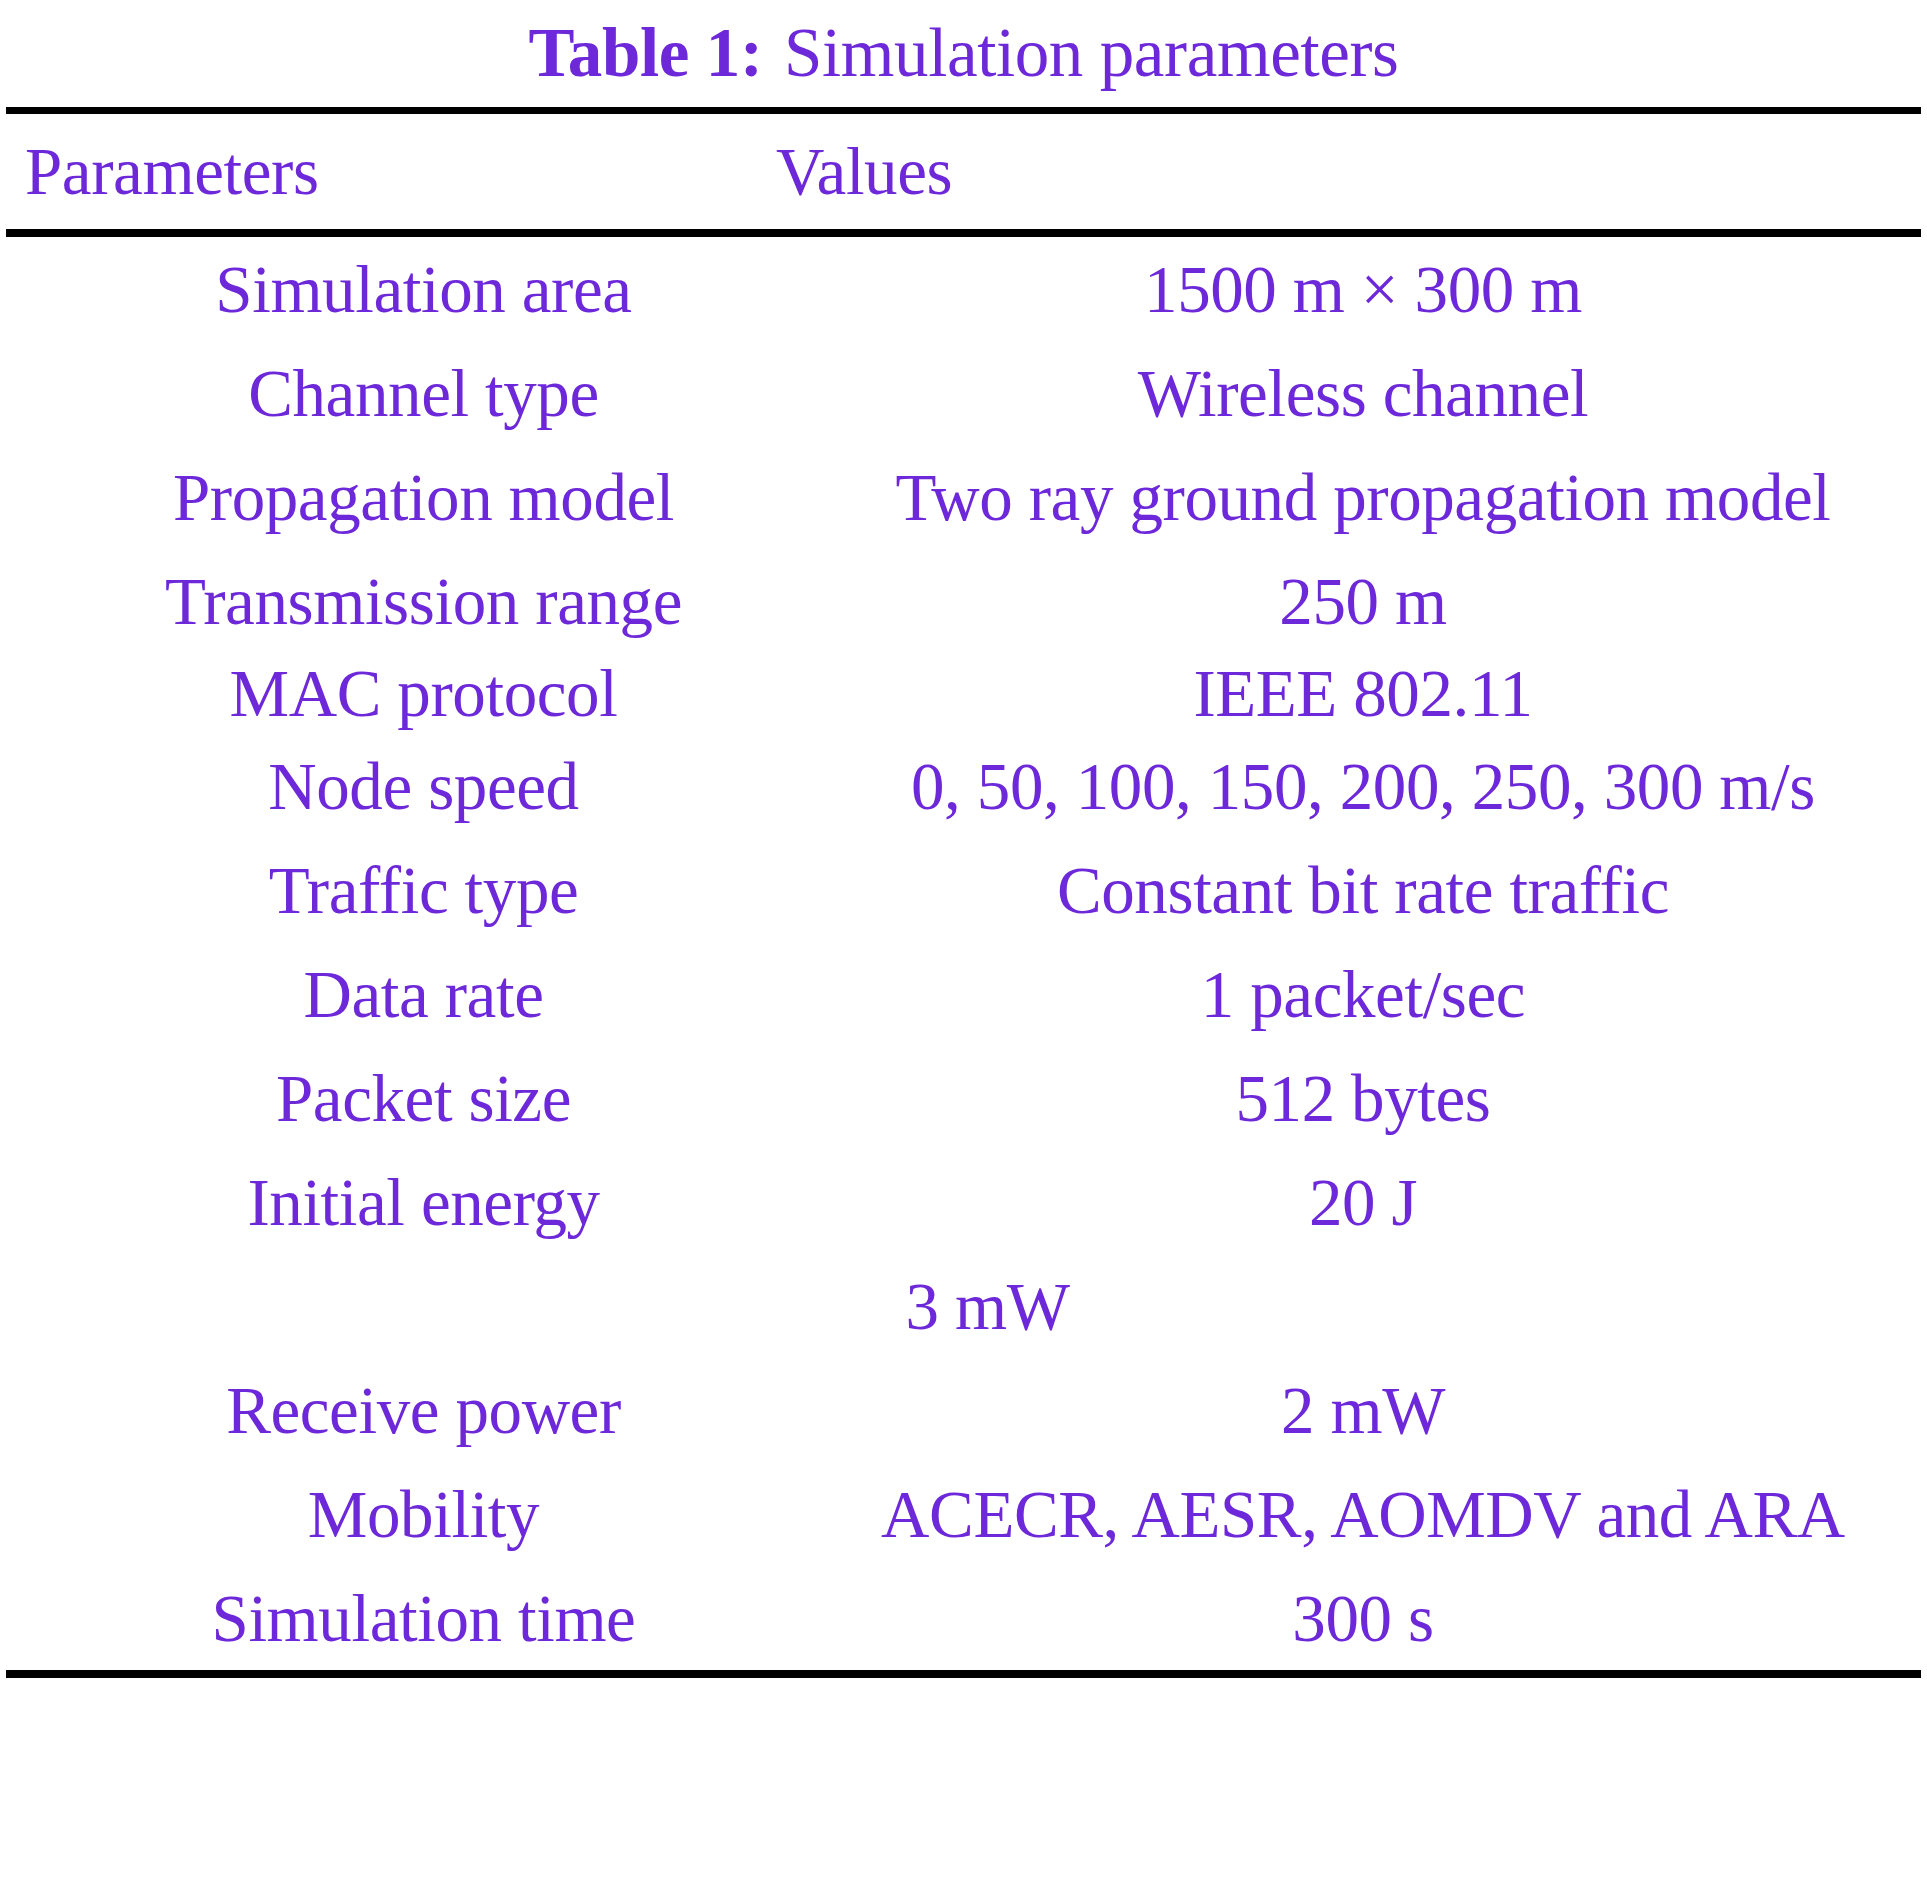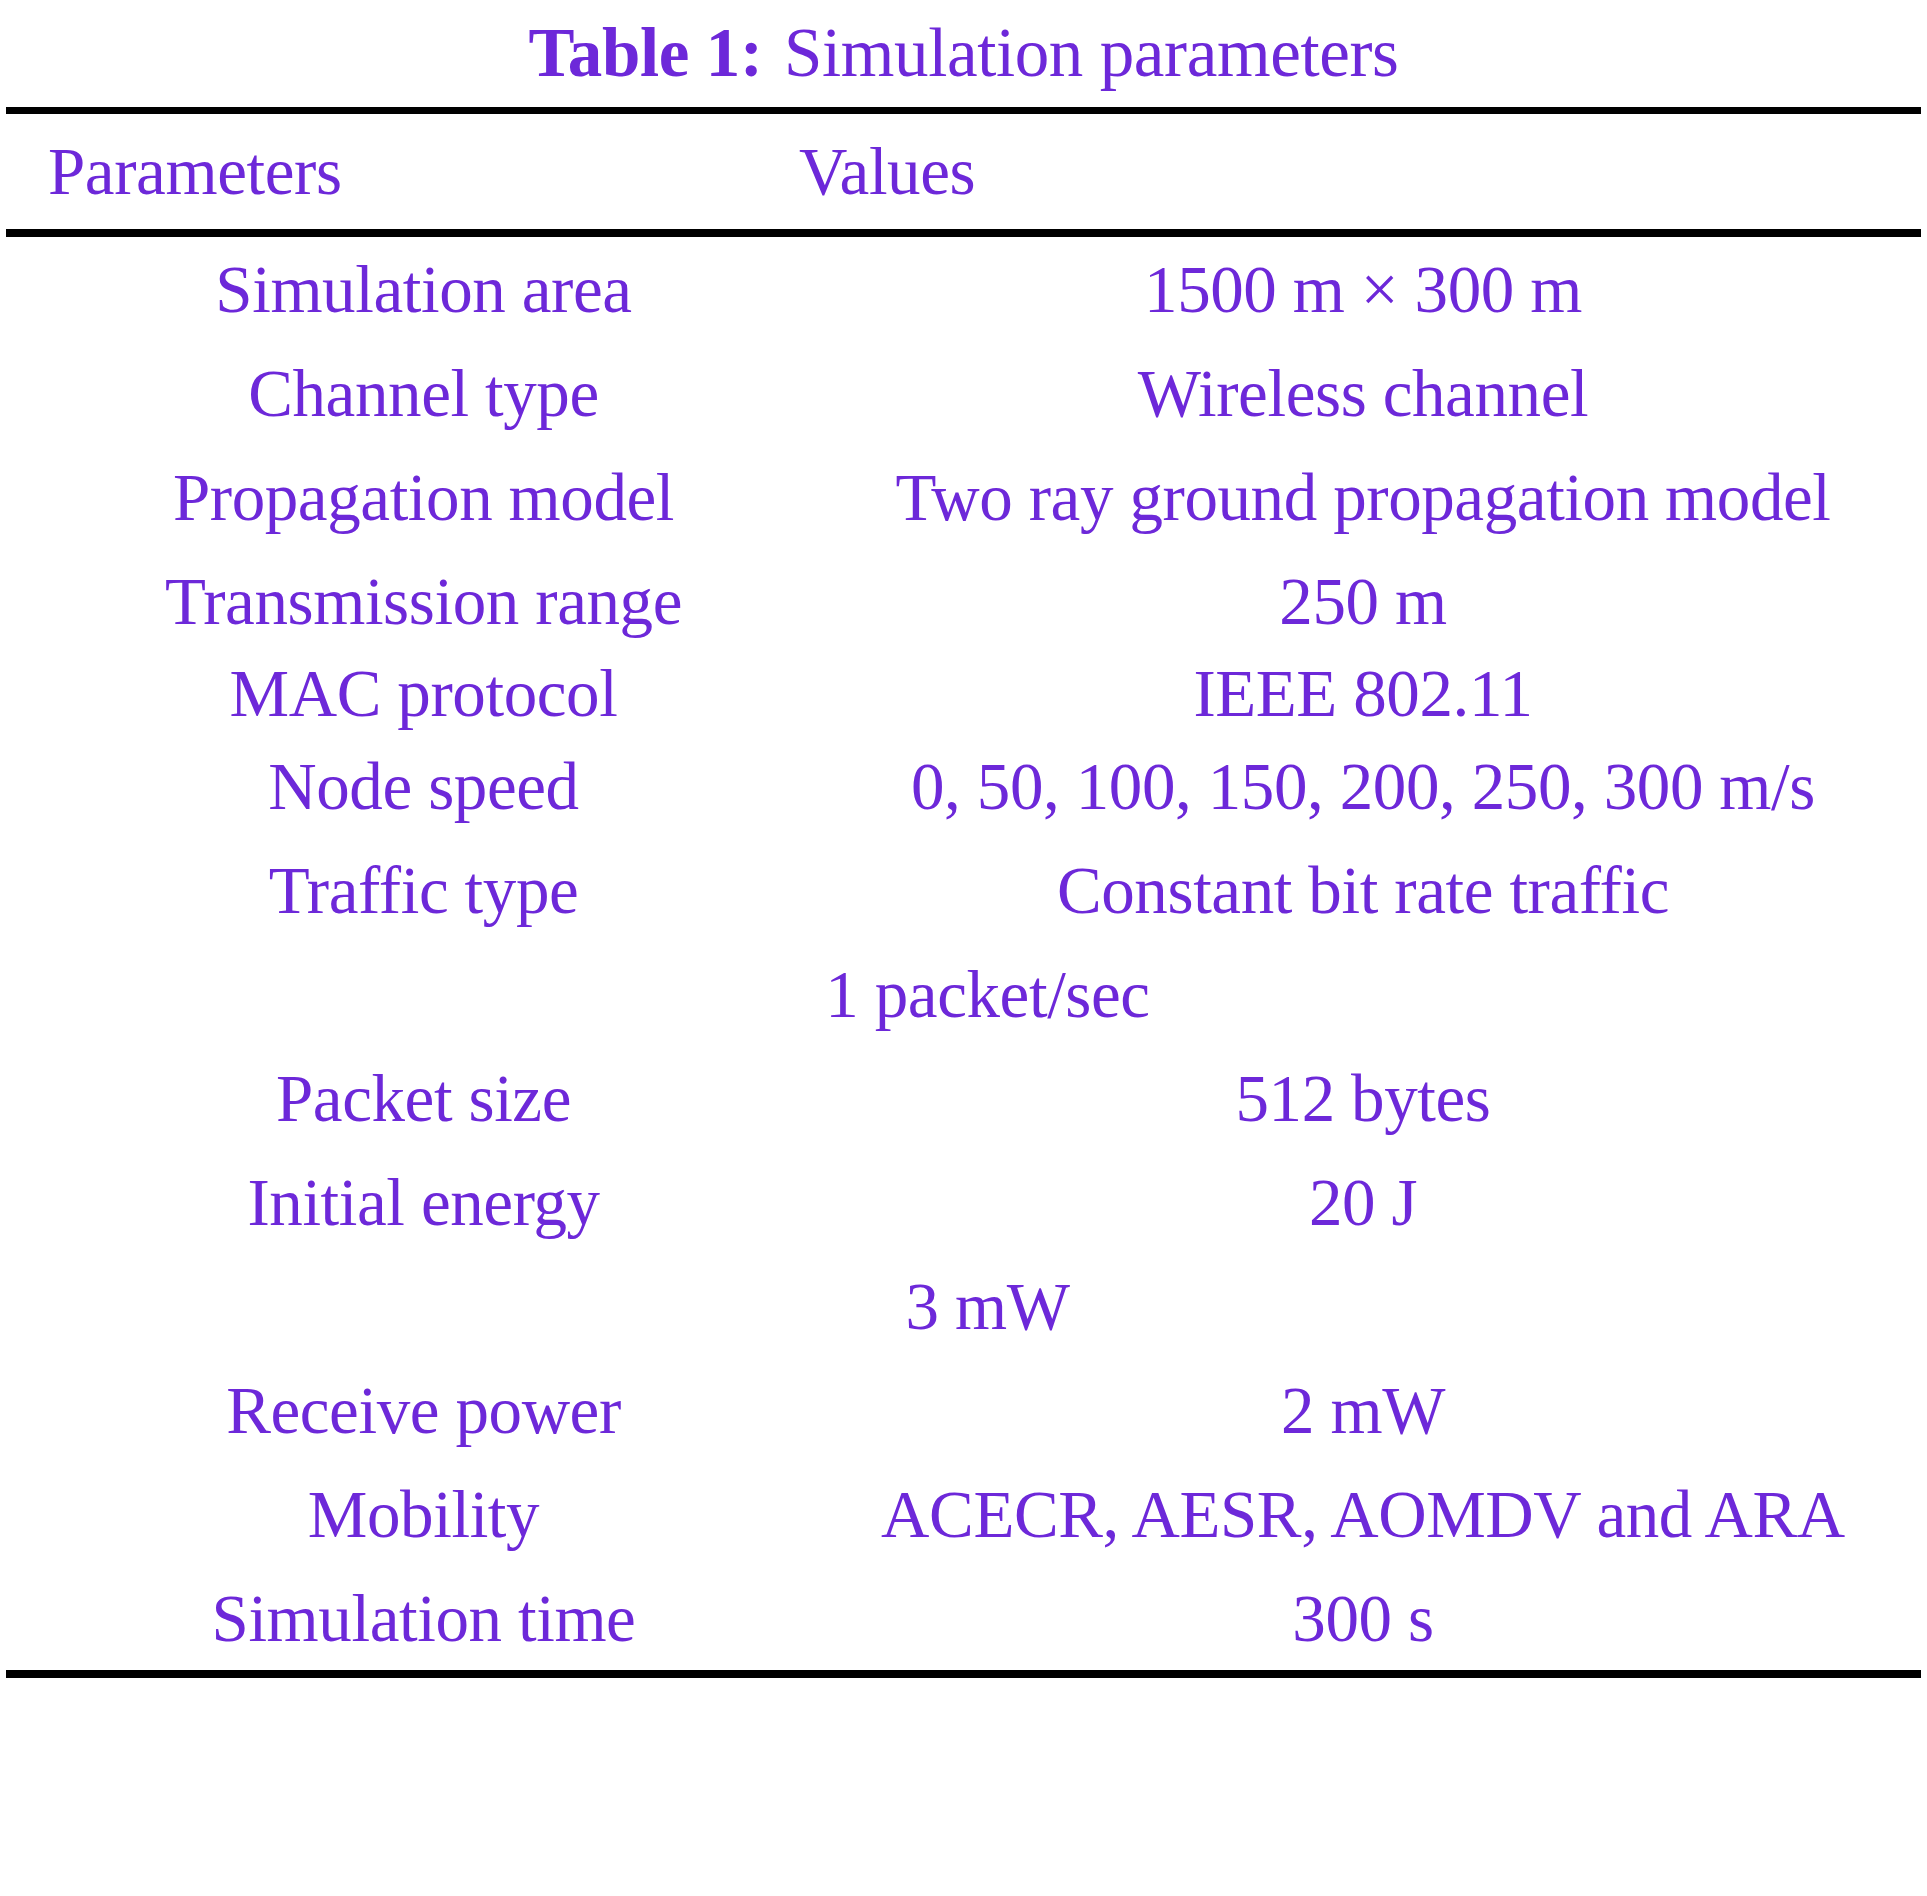--- a/index.html
+++ b/index.html
@@ -40,7 +40,7 @@
     height: 115px;
     display: flex;
     align-items: center;
-    padding-left: 48px;
+    padding-left: 25px;
     box-sizing: border-box;
     white-space: nowrap;
   }

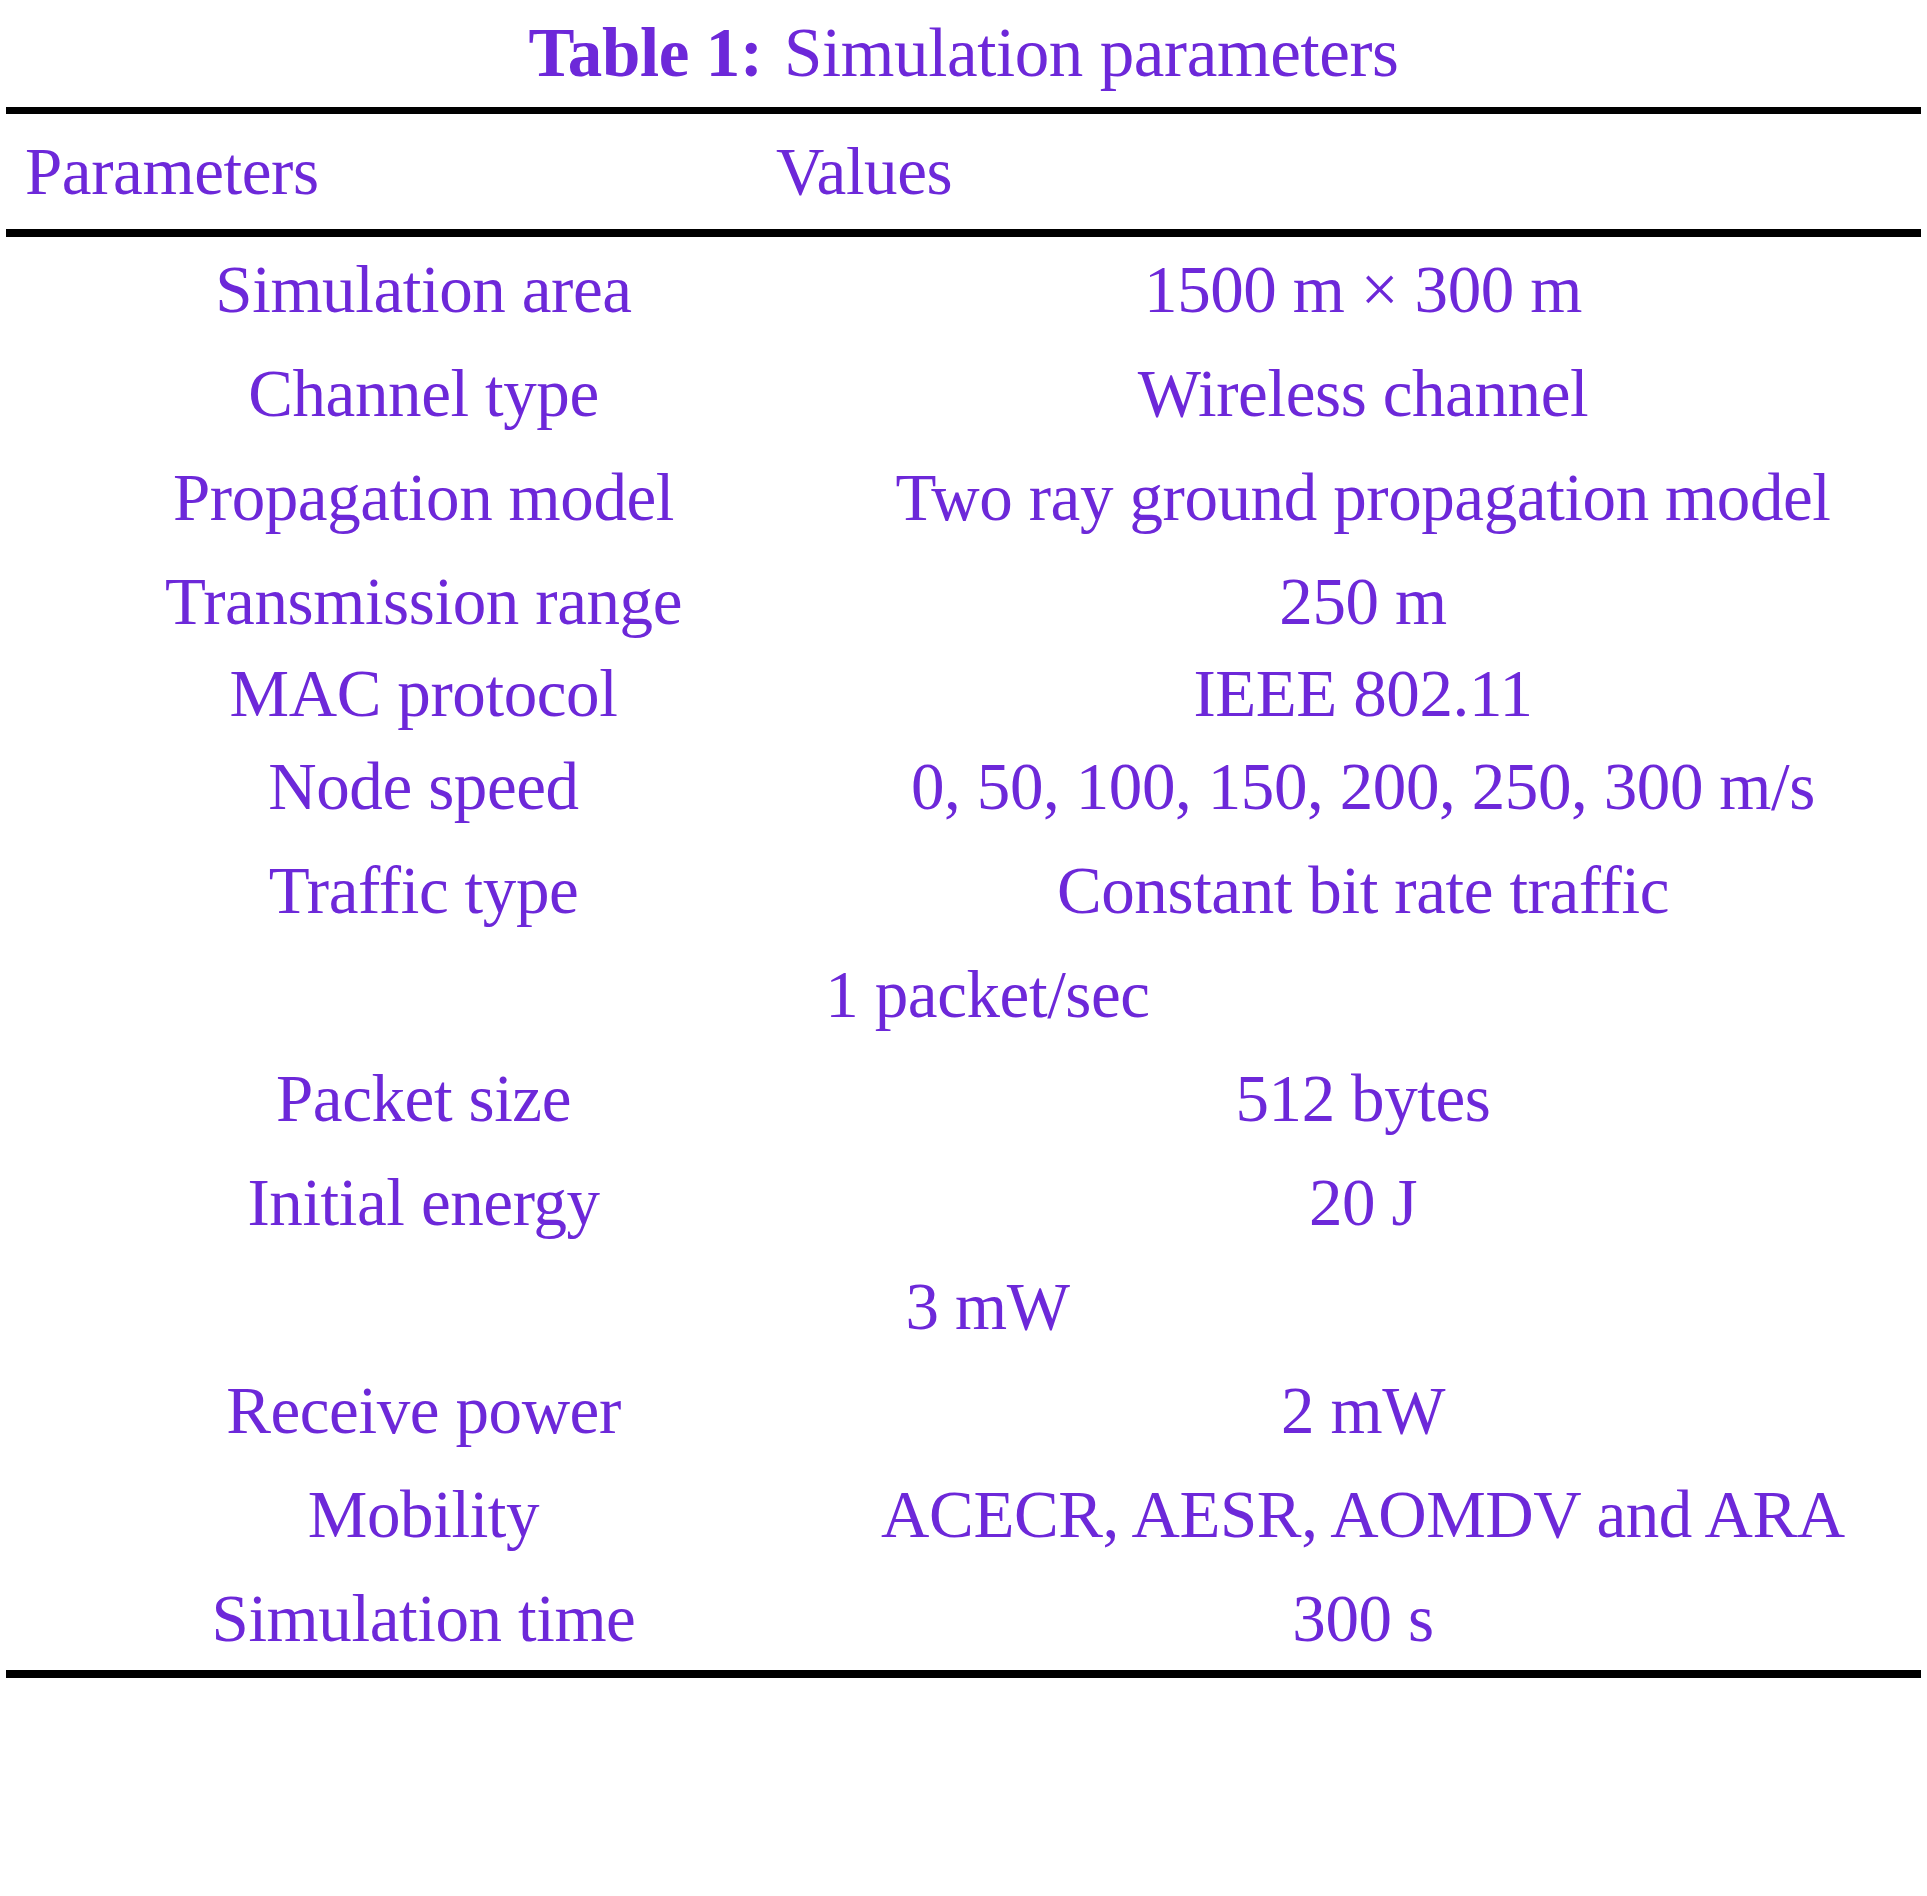--- a/index.html
+++ b/index.html
@@ -112,6 +112,7 @@
     <div class="cell value">Constant bit rate traffic</div>
   </div>
       <div class="row">
+    <div class="cell param">Data rate</div>
     <div class="cell value">1 packet/sec</div>
   </div>
       <div class="row">

